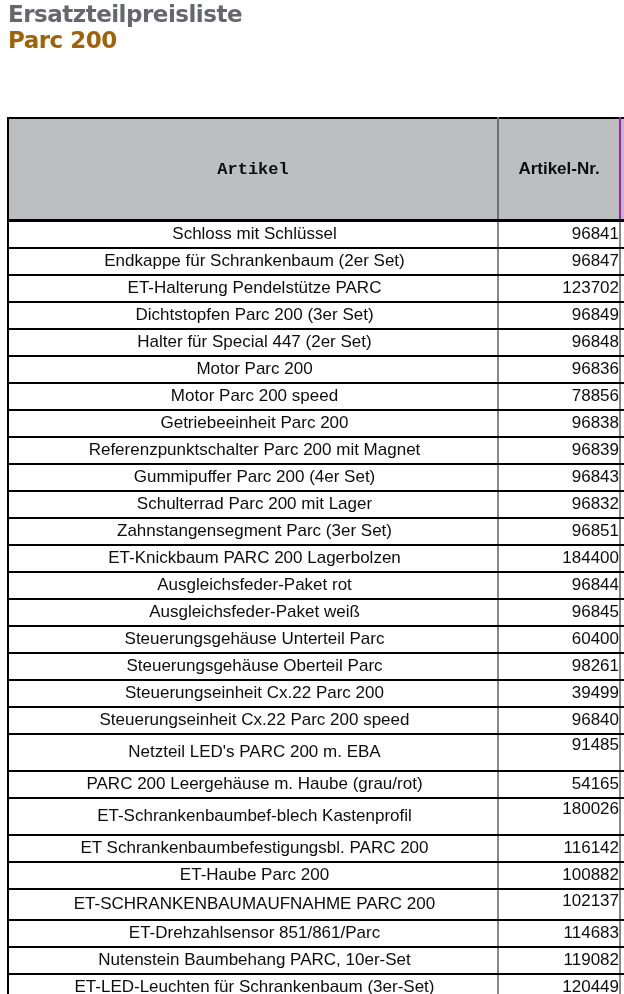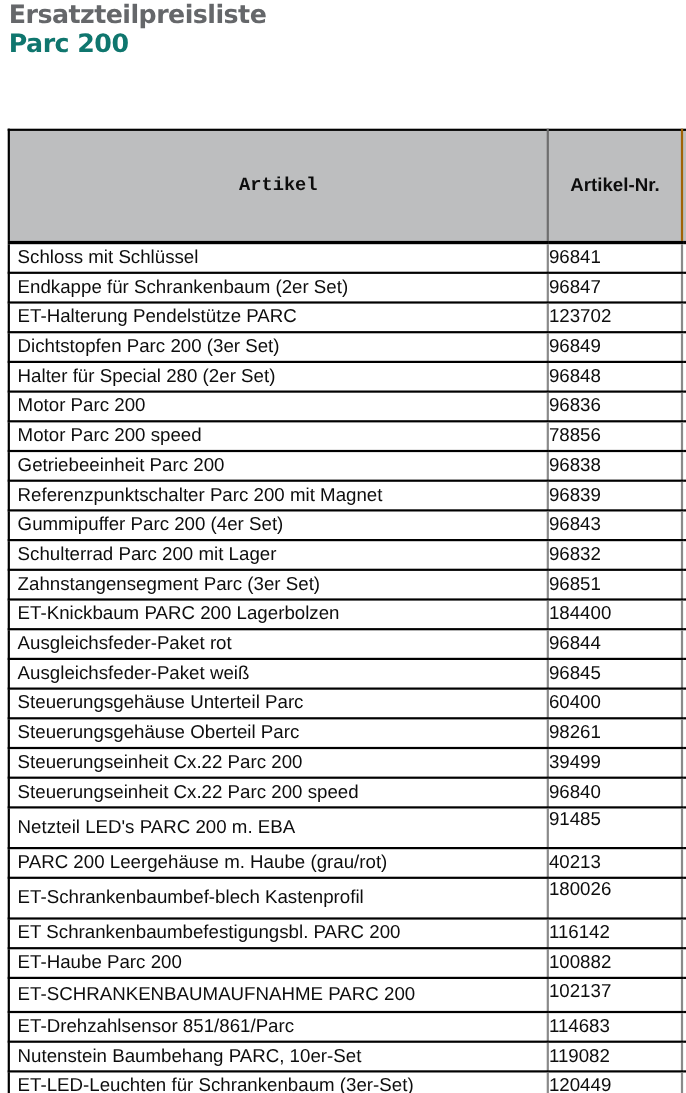--- a/index.html
+++ b/index.html
@@ -37,7 +37,7 @@
     font-size: 23px;
     line-height: 26px;
     letter-spacing: -0.5px;
-    color: #0f766e;
+    color: #a16207;
     white-space: nowrap;
   }
 

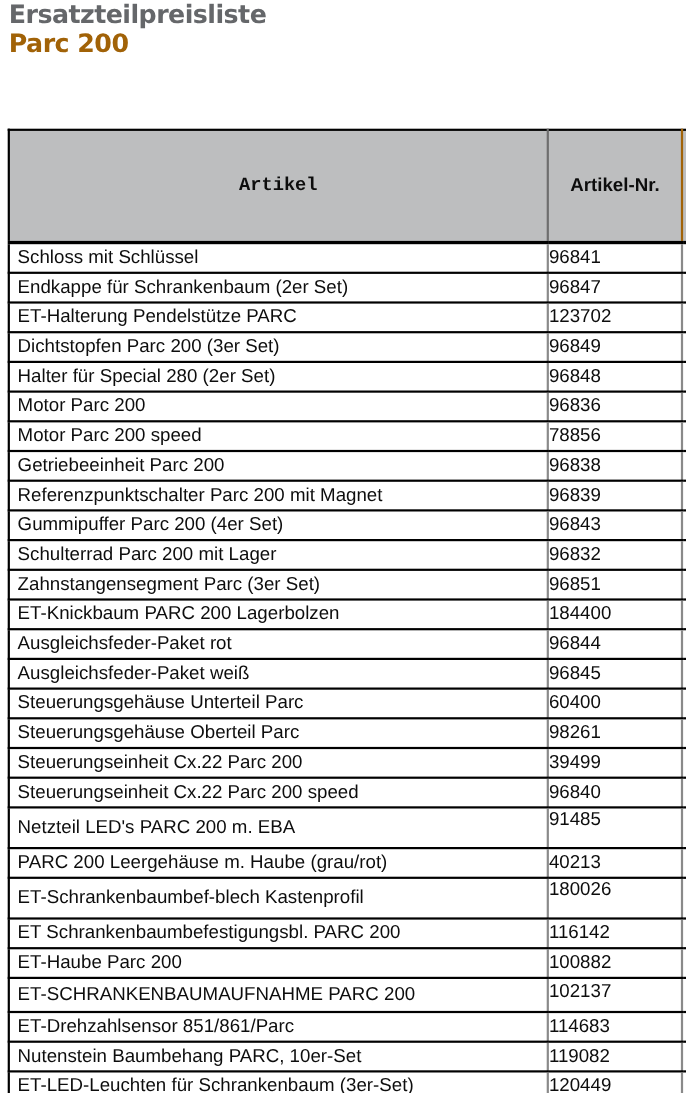--- a/index.html
+++ b/index.html
@@ -72,7 +72,7 @@
     font-family: Liberation Mono, monospace;
   }
   thead th.h-nr {
-    border-right: 2px solid #a16207;
+    border-right: 2px solid #a21caf;
   }
   thead th.h-cut {
     border-right: none;

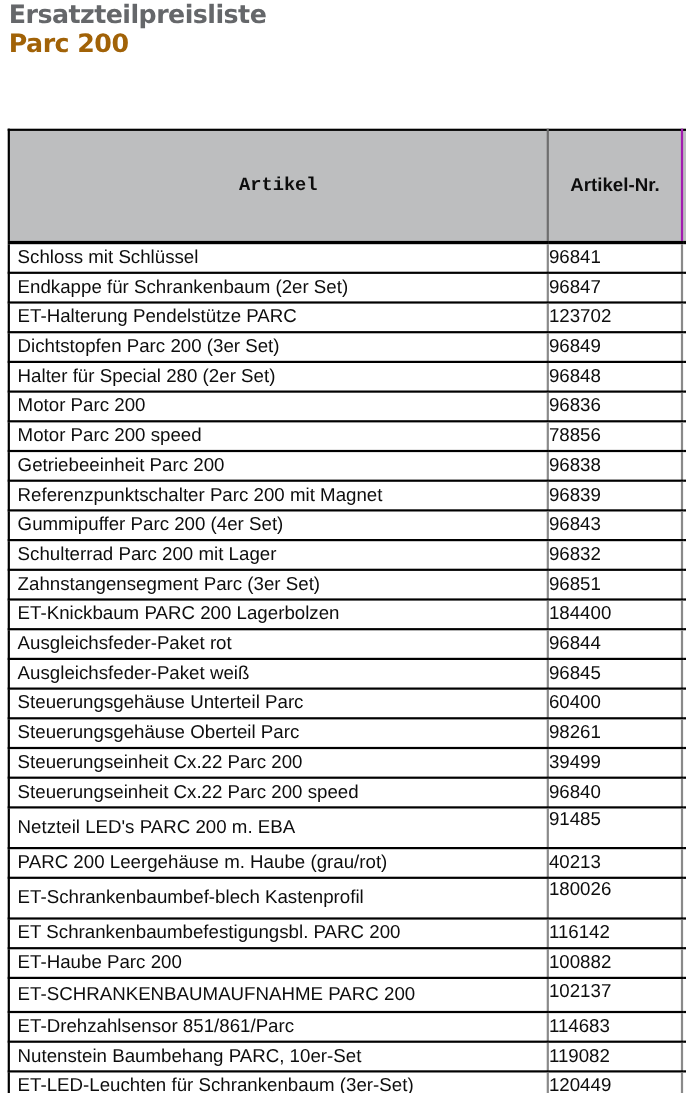--- a/index.html
+++ b/index.html
@@ -96,6 +96,7 @@
     border-right: 2px solid var(--grid-gray, #8a8a8a);
     padding-left: 7px;
     padding-right: 4px;
+    text-align: center;
   }
   td.cell-nr {
     border-right: 2px solid var(--grid-gray, #8a8a8a);

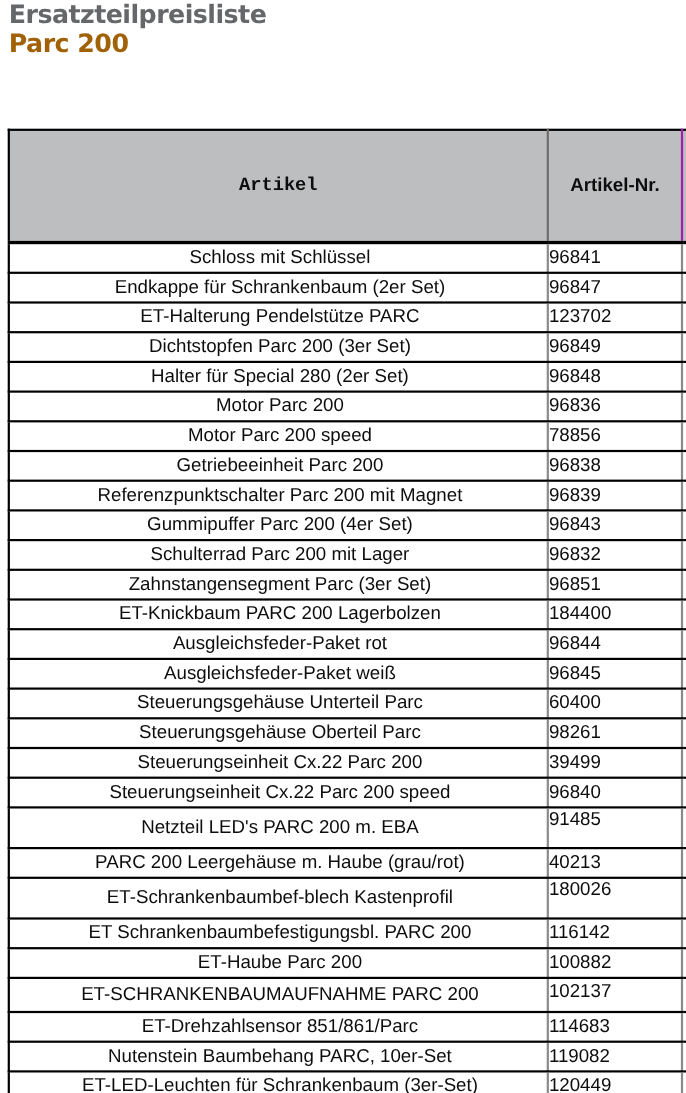--- a/index.html
+++ b/index.html
@@ -100,7 +100,7 @@
   }
   td.cell-nr {
     border-right: 2px solid var(--grid-gray, #8a8a8a);
-    text-align: left;
+    text-align: right;
   }
   td.cell-cut {
     border-right: none;

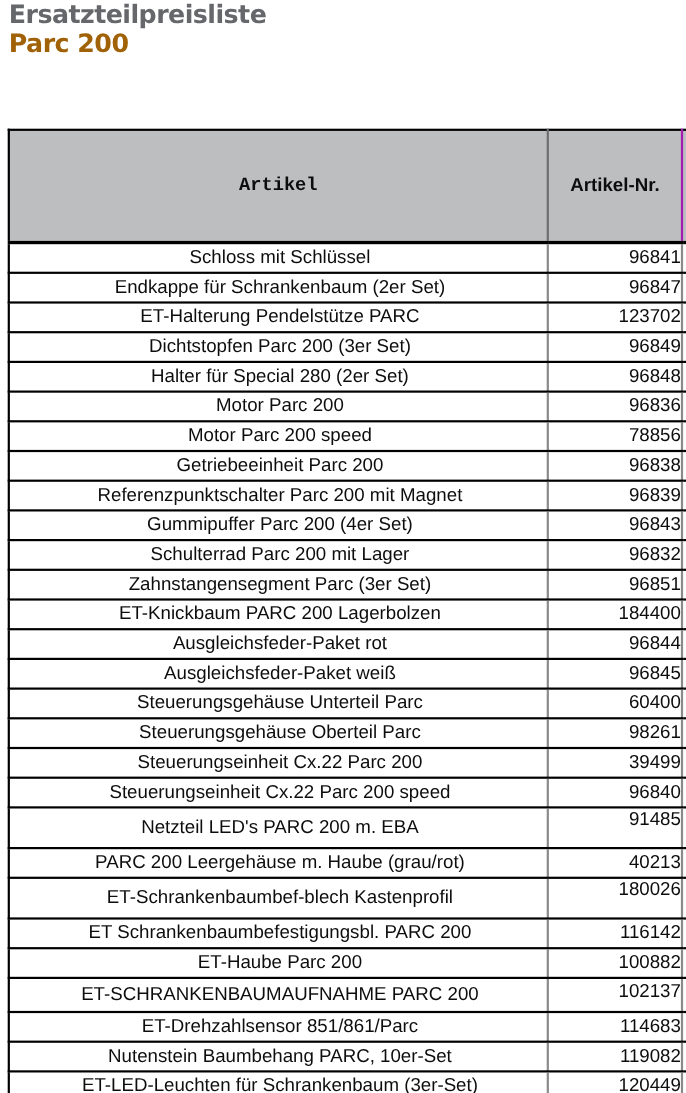--- a/index.html
+++ b/index.html
@@ -163,7 +163,7 @@
         <td class="cell-cut"></td>
       </tr>
       <tr>
-        <td class="cell-artikel">Halter für Special 280 (2er Set)</td>
+        <td class="cell-artikel">Halter für Special 447 (2er Set)</td>
         <td class="cell-nr">96848</td>
         <td class="cell-cut"></td>
       </tr>

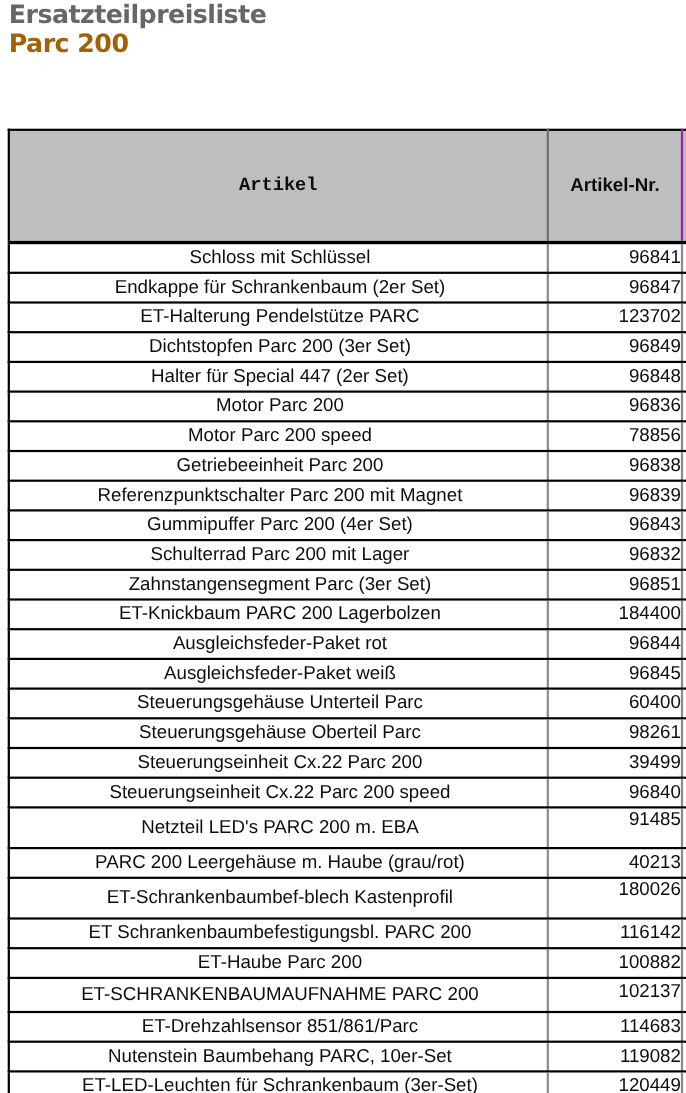--- a/index.html
+++ b/index.html
@@ -244,7 +244,7 @@
       </tr>
       <tr>
         <td class="cell-artikel">PARC 200 Leergehäuse m. Haube (grau/rot)</td>
-        <td class="cell-nr">40213</td>
+        <td class="cell-nr">54165</td>
         <td class="cell-cut"></td>
       </tr>
       <tr class="tall">

